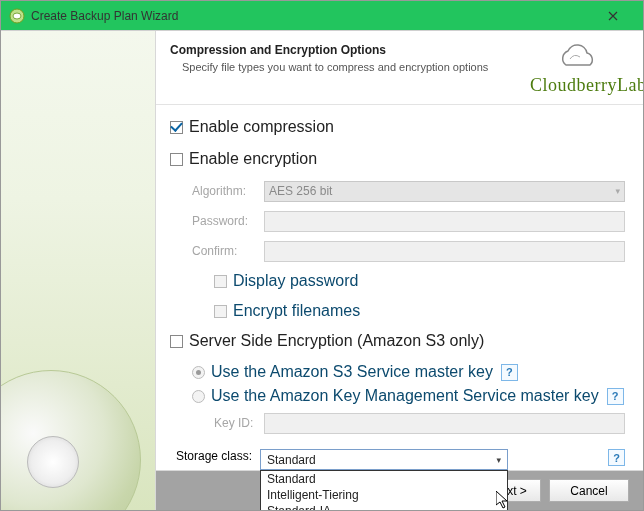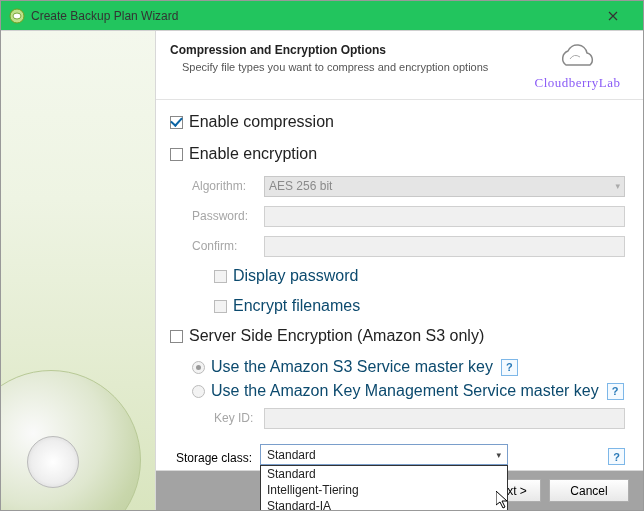--- a/index.html
+++ b/index.html
@@ -84,7 +84,7 @@
     width: 48px; height: 30px; margin: 0 auto 2px;
     position: relative;
   }
-  .logo .brand { font-size: 13px; letter-spacing: 0.5px; color:#8b5cf6;}
+  .logo .brand { font-size: 18px; letter-spacing: 0.5px; color:#4d7c0f;}
   .form {
     padding: 10px 18px 0 14px;
   }

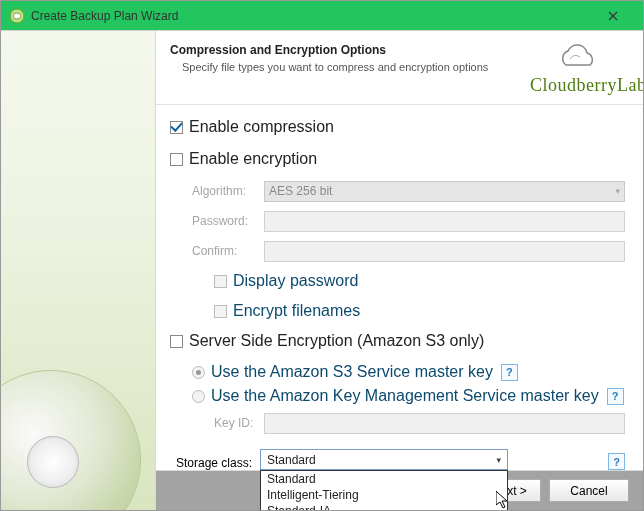--- a/index.html
+++ b/index.html
@@ -161,7 +161,7 @@
     color:#2a7ab8; font-weight:bold; font-size:11px;
     margin-left:8px; background:#f4faff; flex-shrink:0;
   }
-  .storage-row { display:flex; align-items:flex-end; margin-top:14px;}
+  .storage-row { display:flex; align-items:flex-start; margin-top:14px;}
   .storage-combo-wrap { flex:1; position:relative; }
   .storage-combo {
     height:21px; border:1px solid #7a9ecb;

